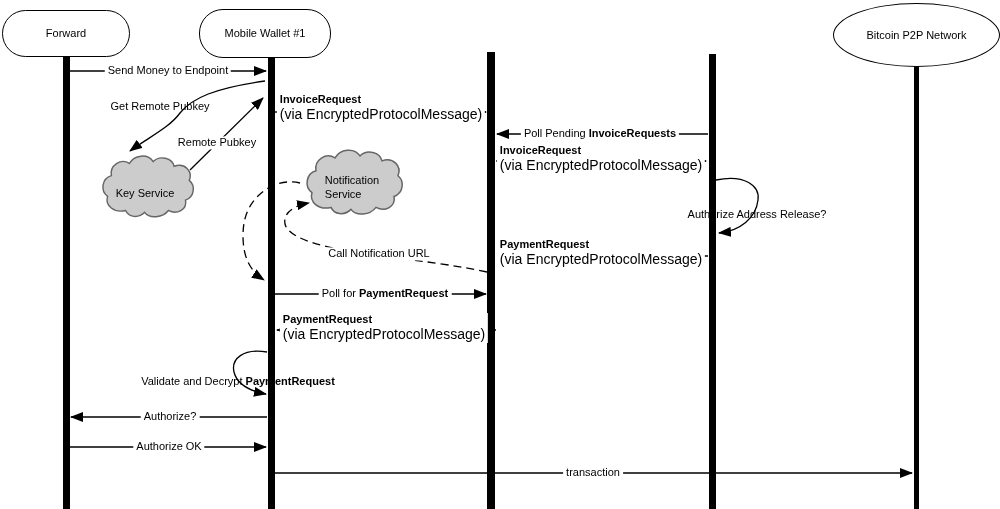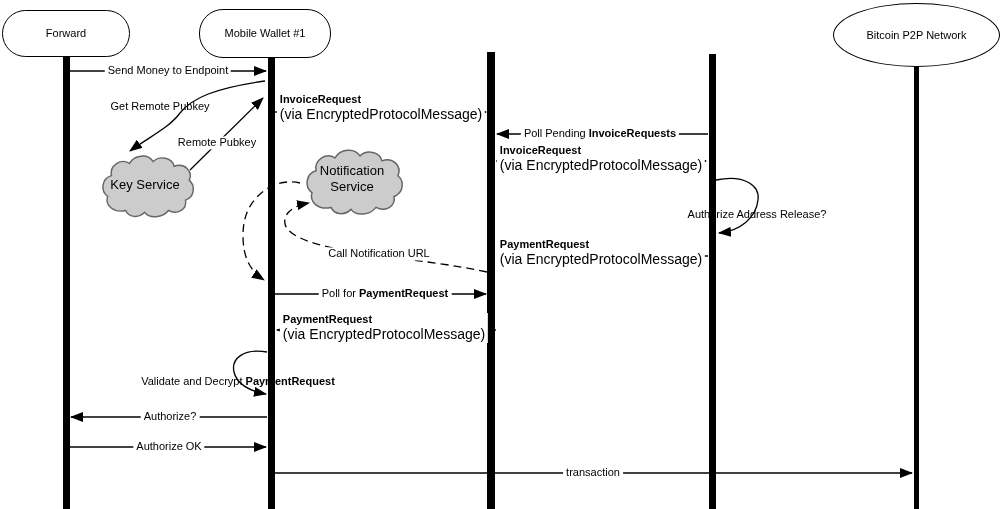--- a/index.html
+++ b/index.html
@@ -31,8 +31,9 @@
   
   .cloudlab{
     position:absolute;z-index:3;transform:translate(-50%,-50%);
-    font-size:13px;line-height:1.25;text-align:center;white-space:nowrap;
+    font-size:11px;line-height:1.25;white-space:nowrap;
     background:transparent;
+    margin-top:9px;
   }
   .cloudlab div:empty{display:none;}
 </style>

